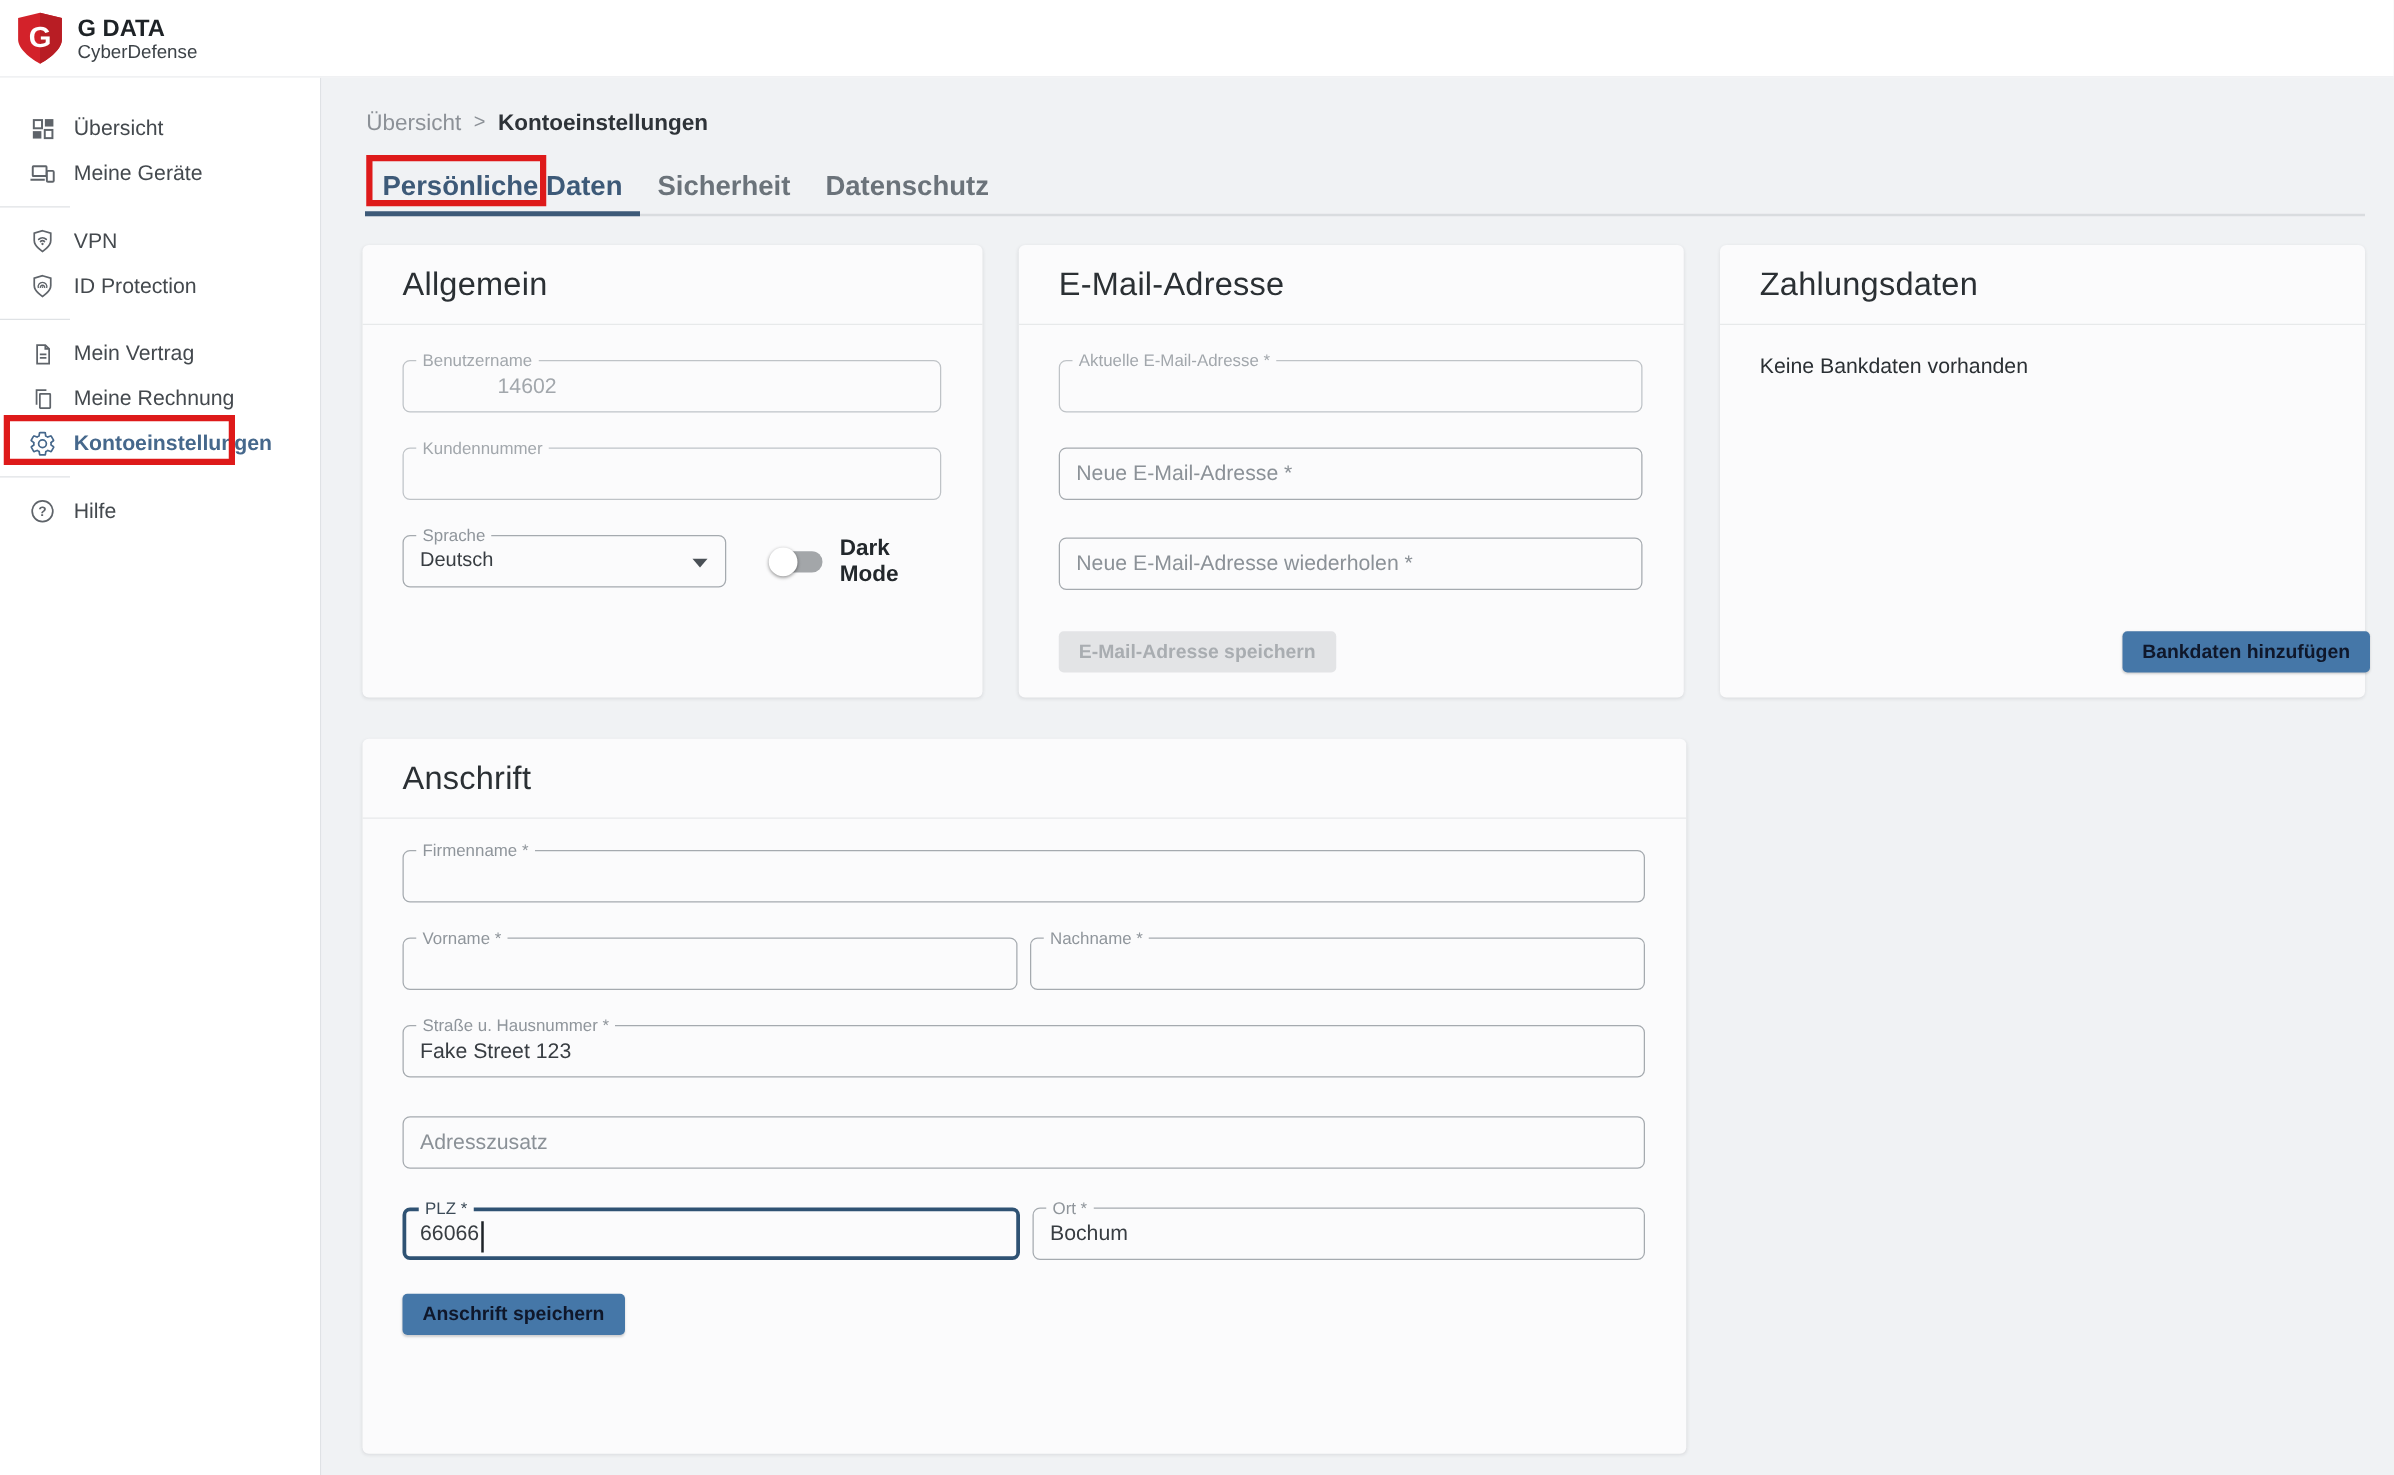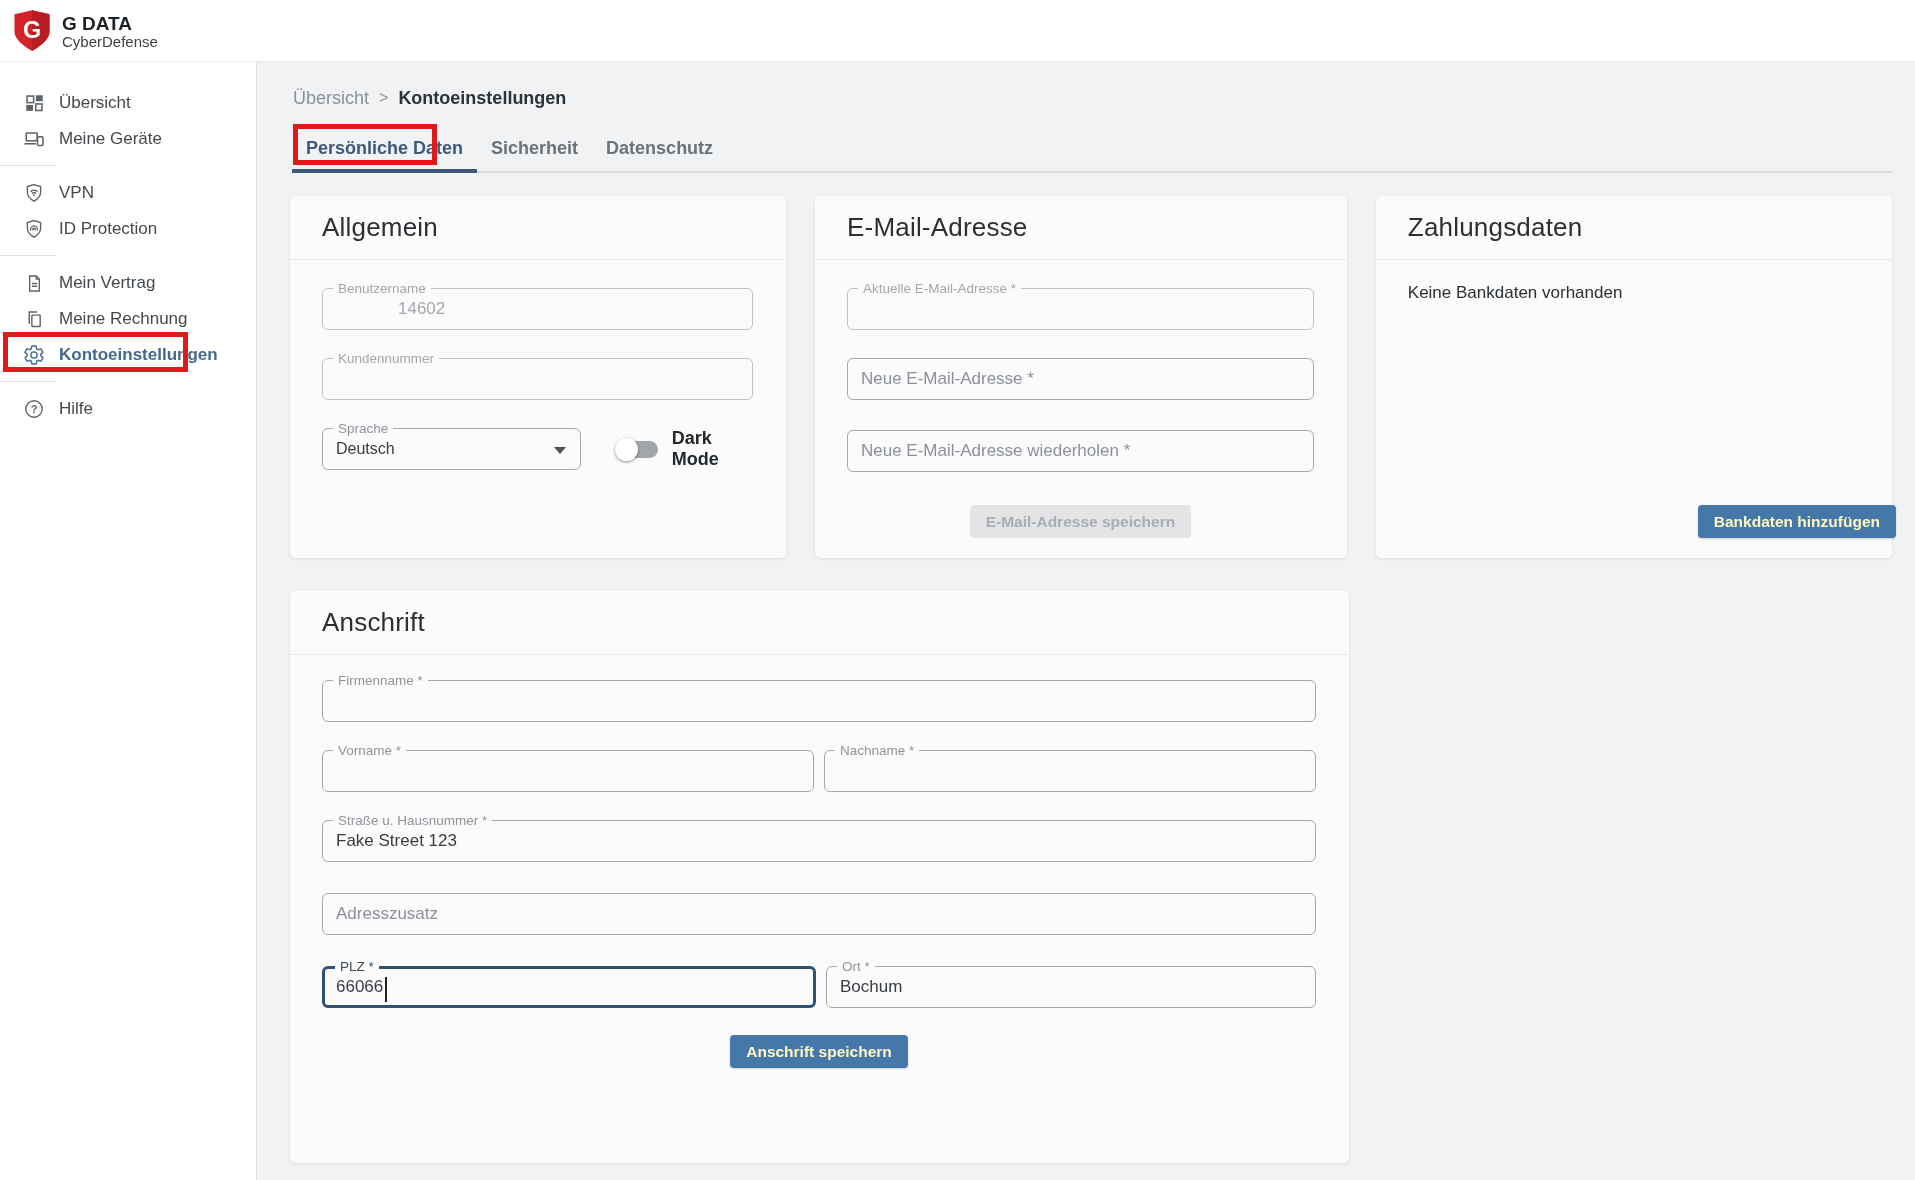--- a/index.html
+++ b/index.html
@@ -38,7 +38,7 @@
   .bc-current{color:#2e3338;font-weight:700;}
 
   .tabs{margin:19px 0 0 2px;height:45px;display:flex;border-bottom:2px solid #d9dcdf;}
-  .tab{padding:0 14px;font-size:18px;font-weight:600;color:#6b737a;display:flex;align-items:center;cursor:pointer;border-bottom:4px solid transparent;margin-bottom:-2px;}
+  .tab{padding:0 14px;font-size:22px;font-weight:600;color:#6b737a;display:flex;align-items:center;cursor:pointer;border-bottom:4px solid transparent;margin-bottom:-2px;}
   .tab.active{color:var(--tab-blue);border-bottom-color:var(--tab-blue);}
 
   .cards-row{margin-top:23px;display:flex;gap:29px;}

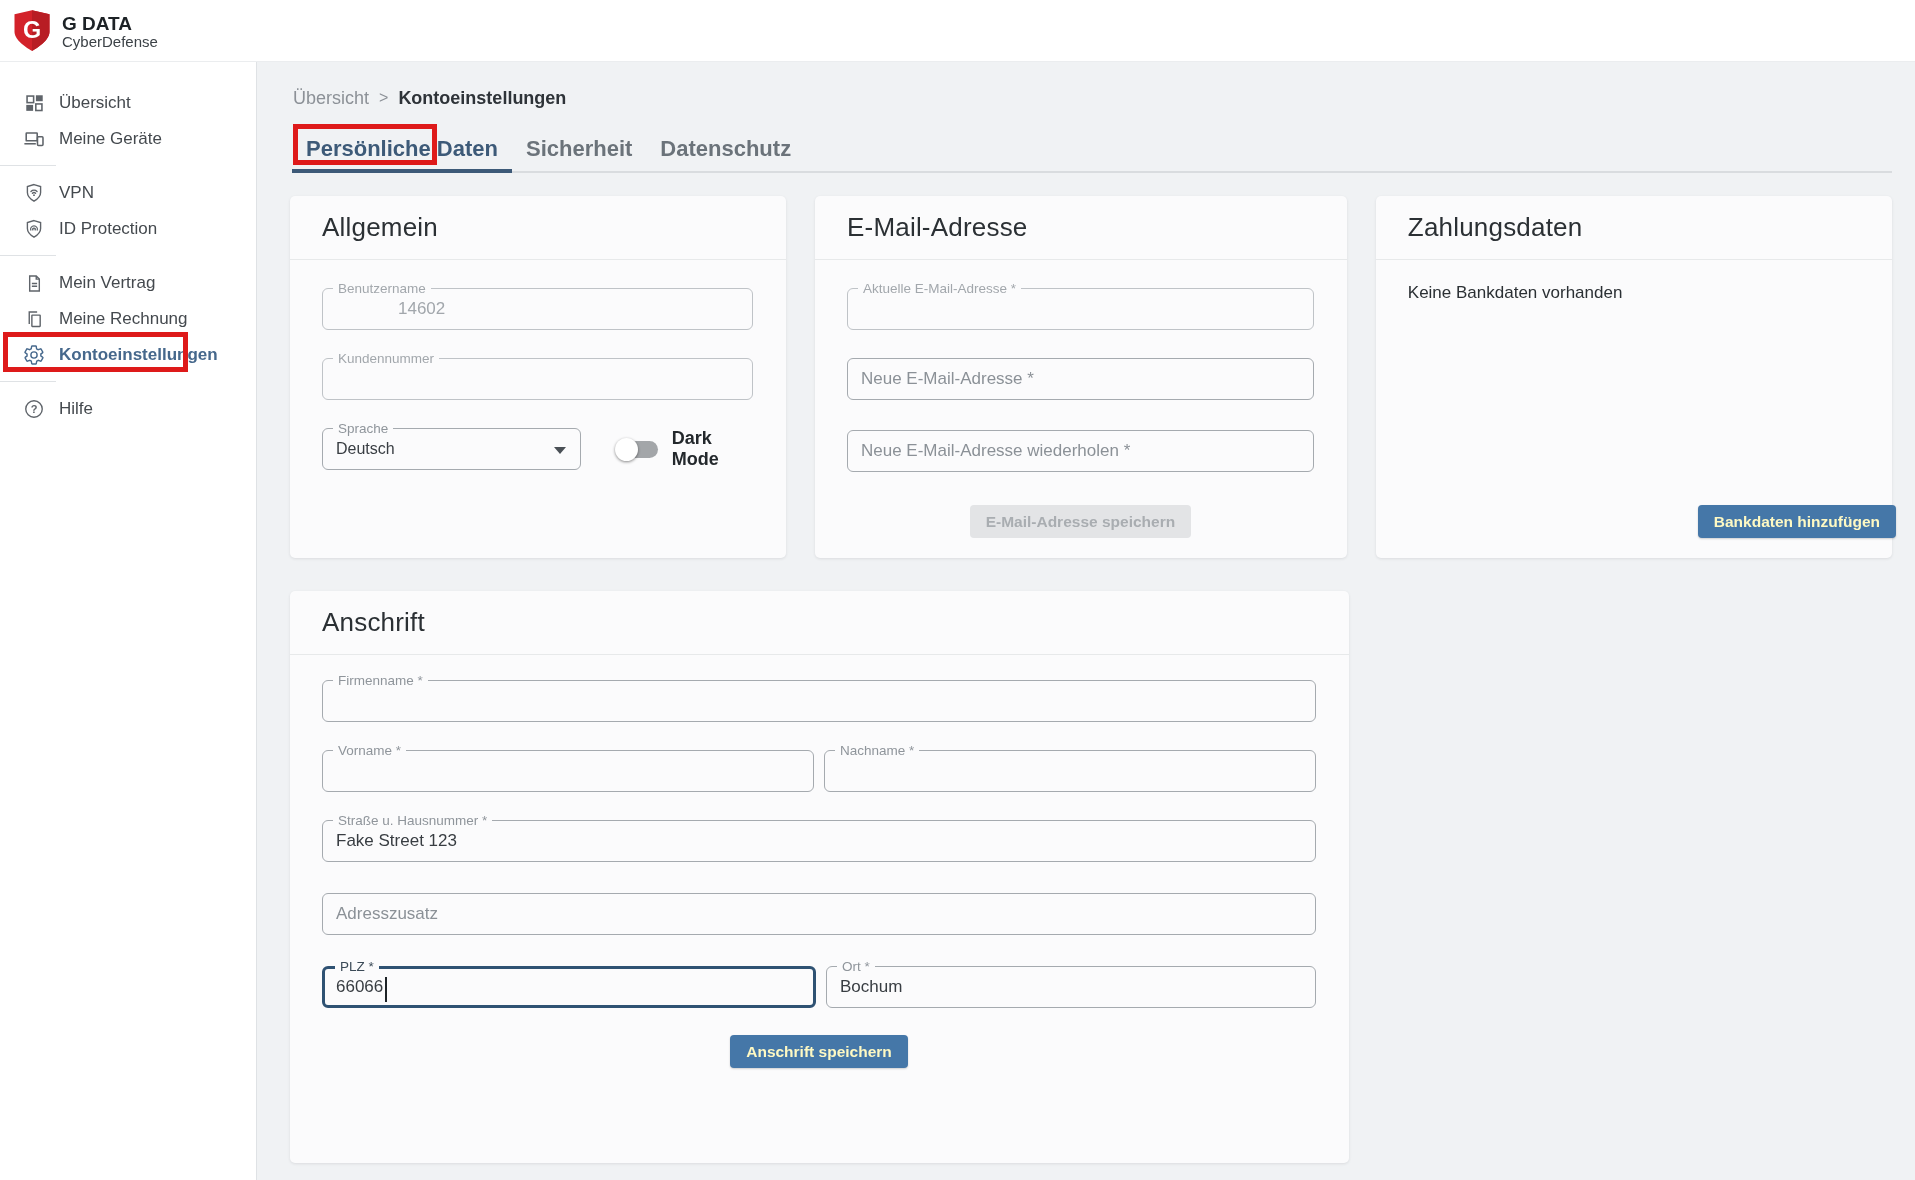--- a/index.html
+++ b/index.html
@@ -79,7 +79,7 @@
   .btn{height:33px;padding:0 16px;border-radius:4px;border:none;font-family:inherit;font-weight:700;font-size:15.5px;cursor:pointer;}
   .btn-primary{background:var(--accent-blue);color:#fef9c3;box-shadow:0 1px 2px rgba(0,0,0,.18);}
   .btn-disabled{background:#e3e4e6;color:#a9adb1;cursor:default;}
-  .btn-row{display:flex;justify-content:center;}
+  .btn-row{display:flex;justify-content:flex-start;}
 
   
   .annotation{position:absolute;border:5px solid var(--anno-red);z-index:50;pointer-events:none;}

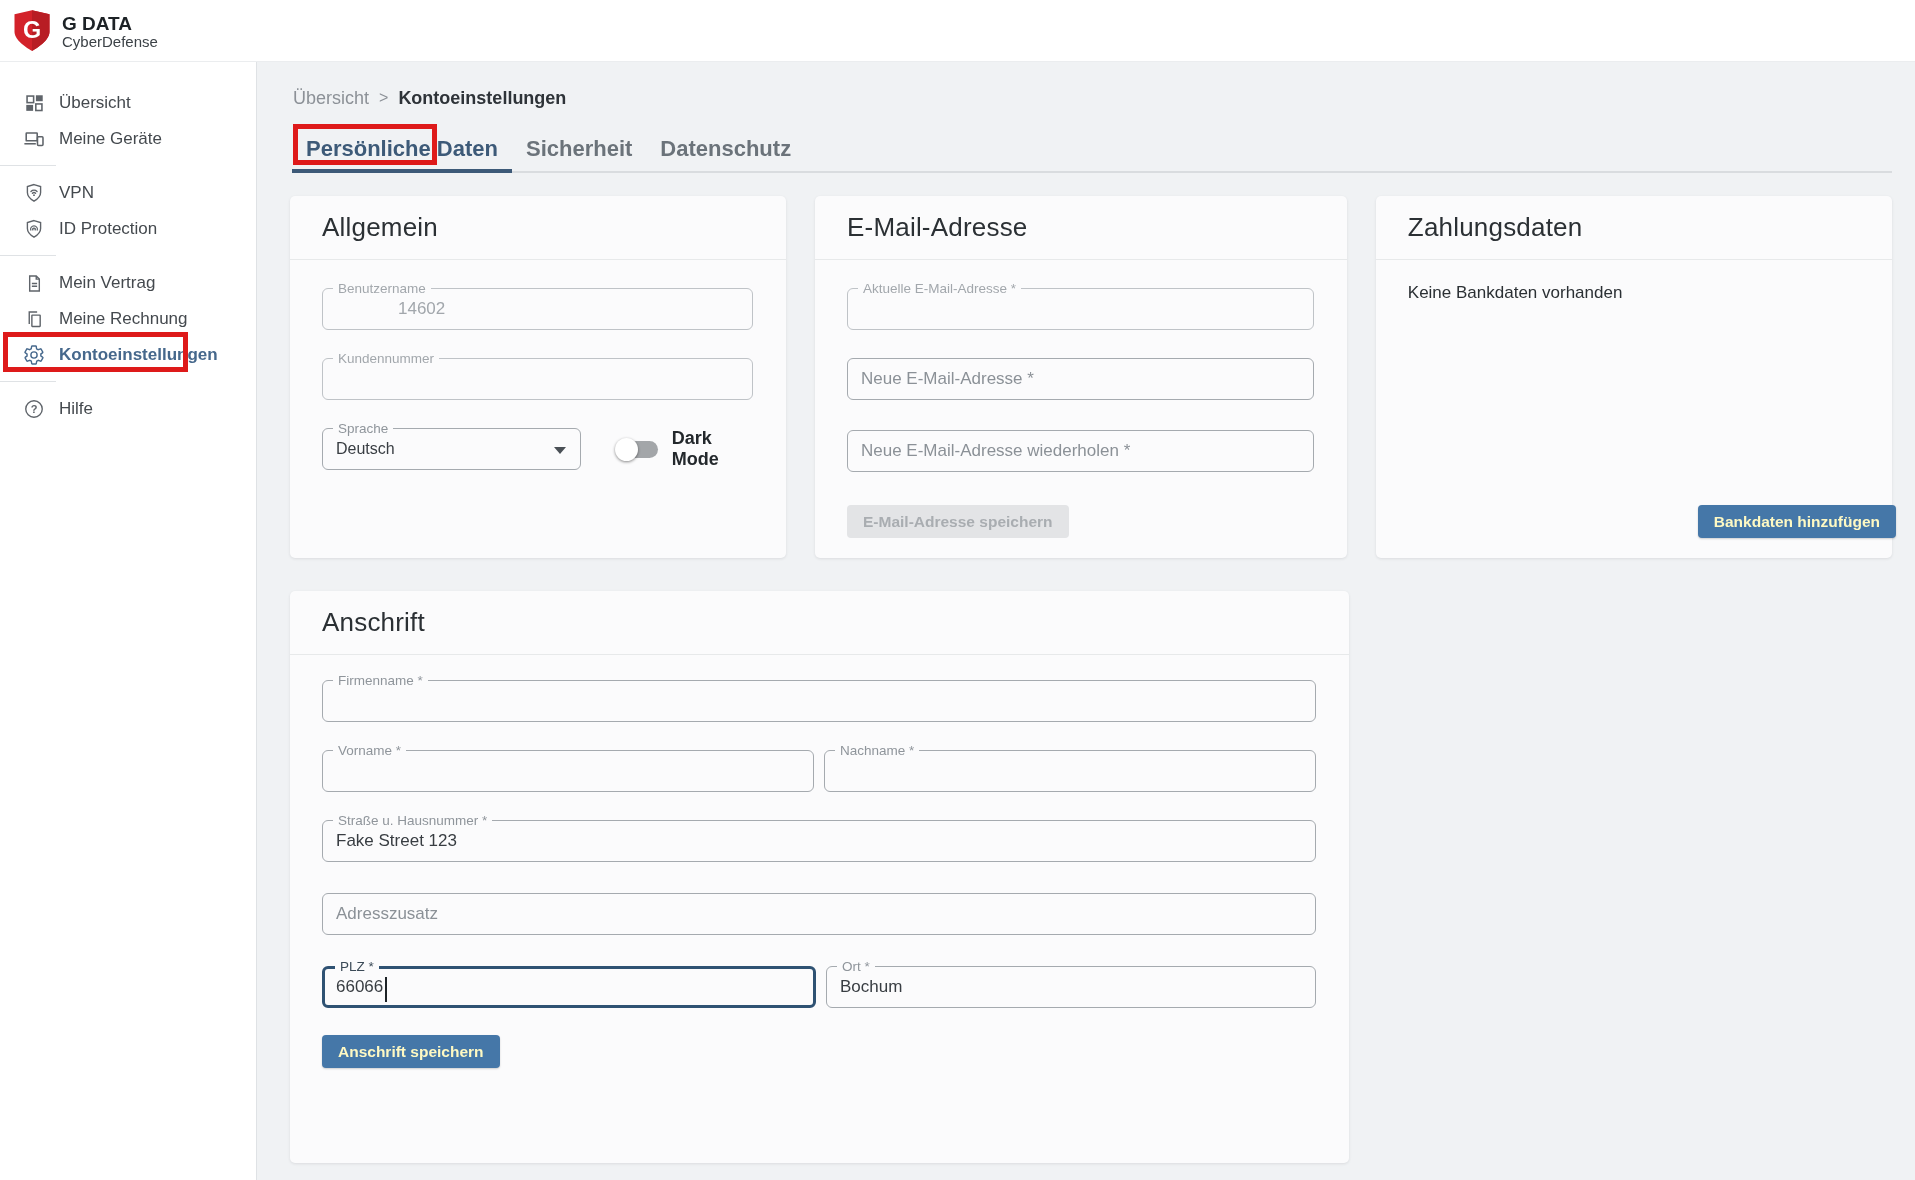--- a/index.html
+++ b/index.html
@@ -77,7 +77,7 @@
 
   
   .btn{height:33px;padding:0 16px;border-radius:4px;border:none;font-family:inherit;font-weight:700;font-size:15.5px;cursor:pointer;}
-  .btn-primary{background:var(--accent-blue);color:#fef9c3;box-shadow:0 1px 2px rgba(0,0,0,.18);}
+  .btn-primary{background:var(--accent-blue);color:#0f172a;box-shadow:0 1px 2px rgba(0,0,0,.18);}
   .btn-disabled{background:#e3e4e6;color:#a9adb1;cursor:default;}
   .btn-row{display:flex;justify-content:flex-start;}
 

